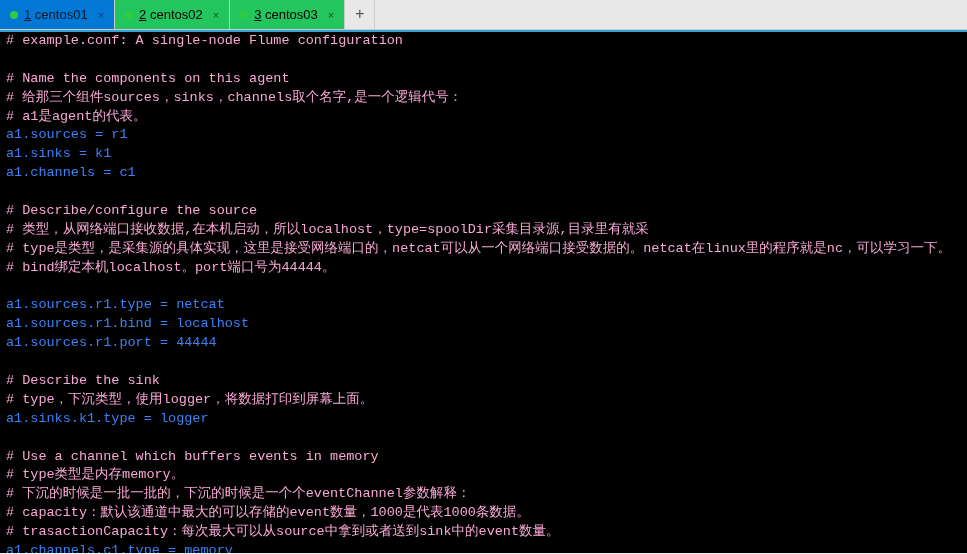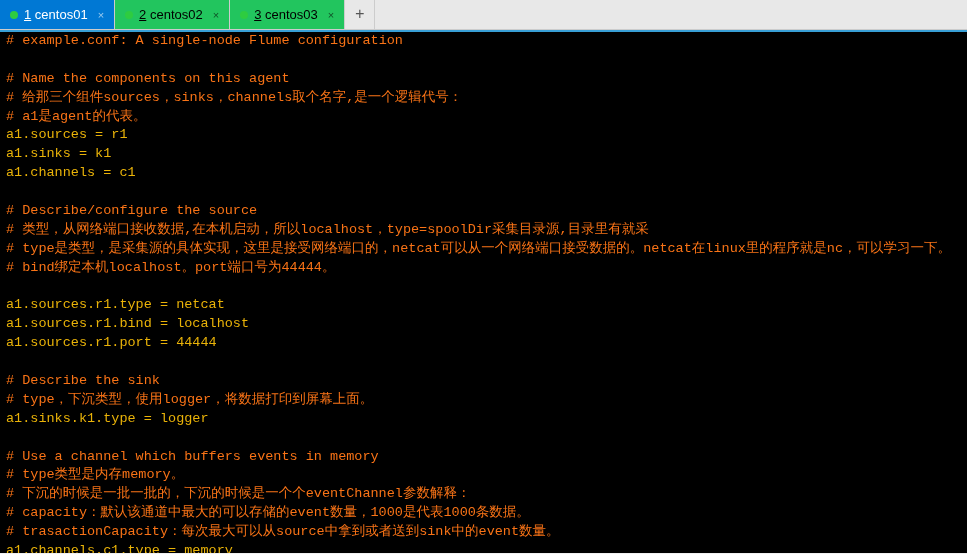--- a/index.html
+++ b/index.html
@@ -32,7 +32,7 @@
   }
   .tab.active {
     background: #0078d4;
-    color: #ffffff;
+    color: #0f172a;
   }
   .status-dot {
     width: 8px;

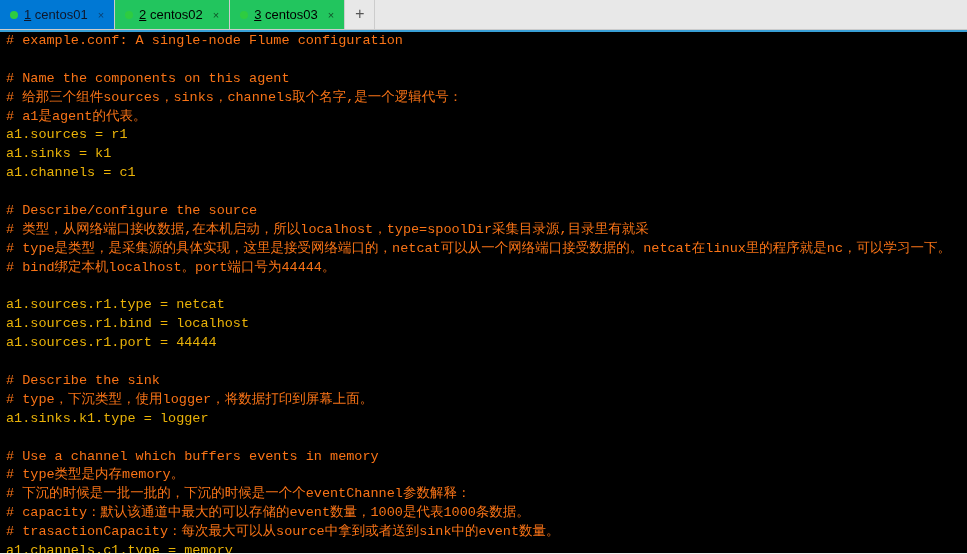--- a/index.html
+++ b/index.html
@@ -68,7 +68,7 @@
     font-size: 13.5px;
   }
   .line { white-space: pre; }
-  .comment { color: #f97316; }
+  .comment { color: #f9a8d4; }
   .plain { color: #eab308; }
   .underline { text-decoration: underline; }
 </style>

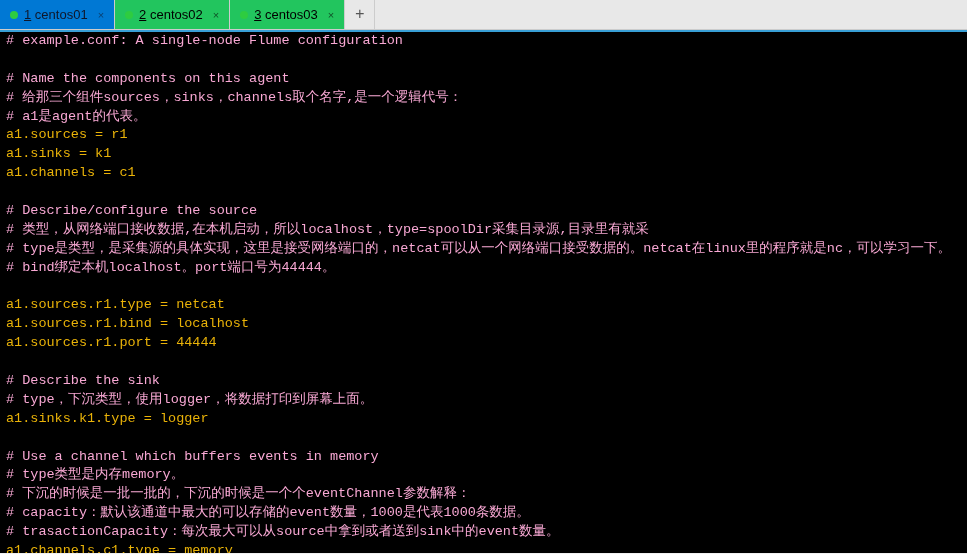--- a/index.html
+++ b/index.html
@@ -69,7 +69,7 @@
   }
   .line { white-space: pre; }
   .comment { color: #f9a8d4; }
-  .plain { color: #eab308; }
+  .plain { color: #3b82f6; }
   .underline { text-decoration: underline; }
 </style>
 </head>

